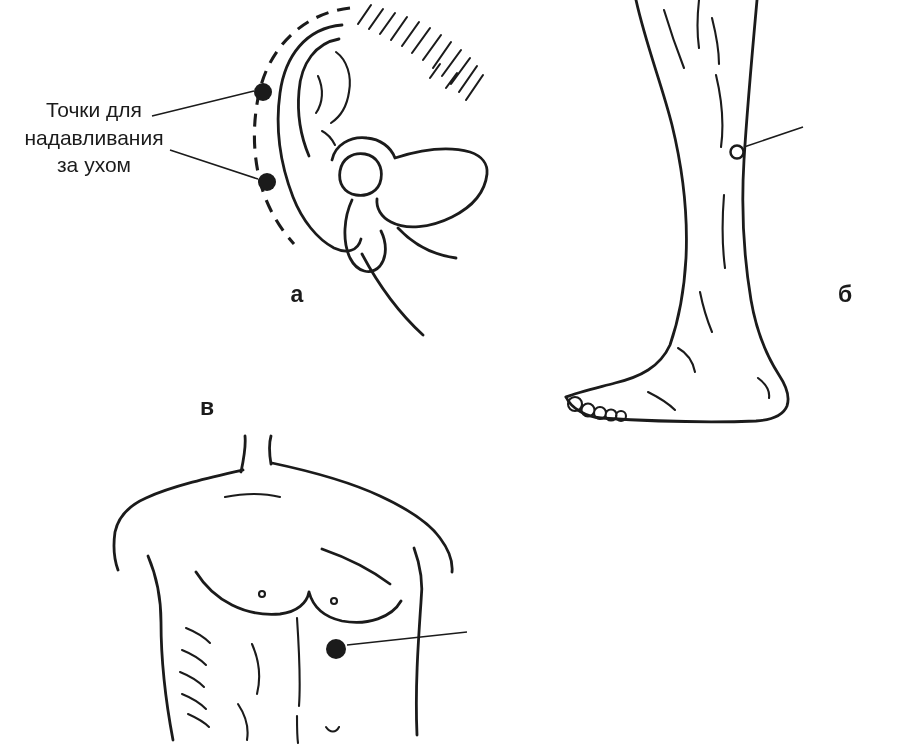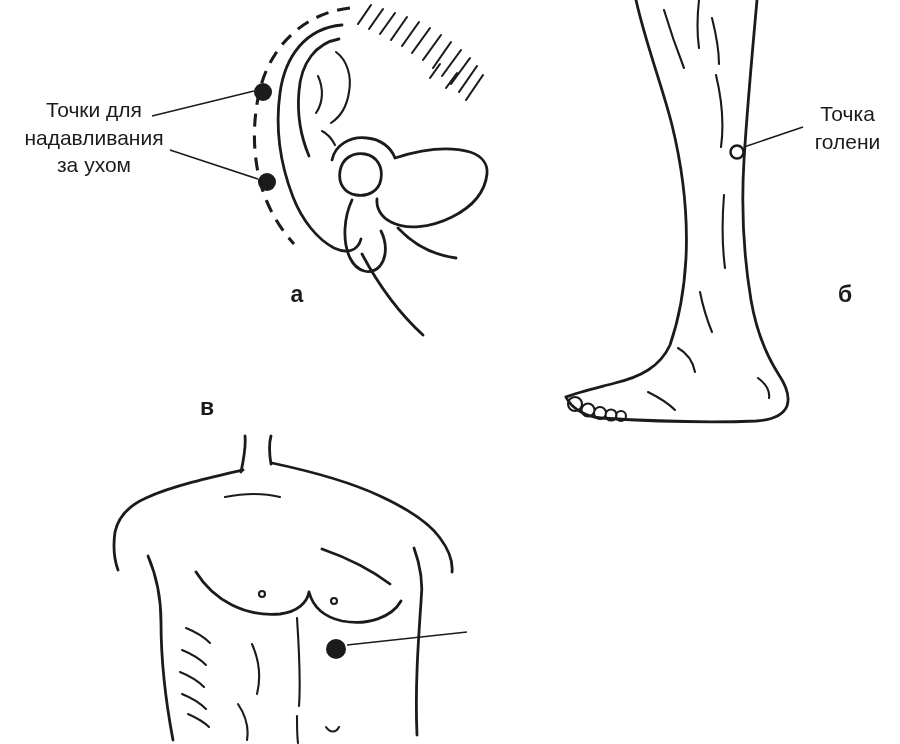--- a/index.html
+++ b/index.html
@@ -94,8 +94,6 @@
 надавливания
 за ухом</div>
 
-  <div class="label" style="left:795px; top:100px; width:105px;">Точка
-голени</div>
 
 
   <div class="panel-letter" style="left:282px; top:281px;">а</div>

